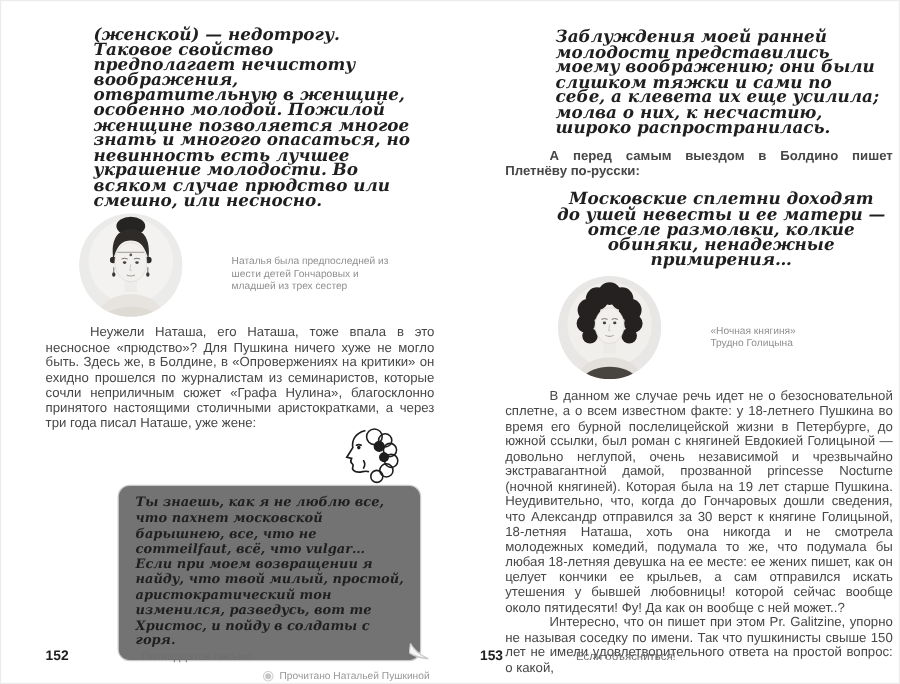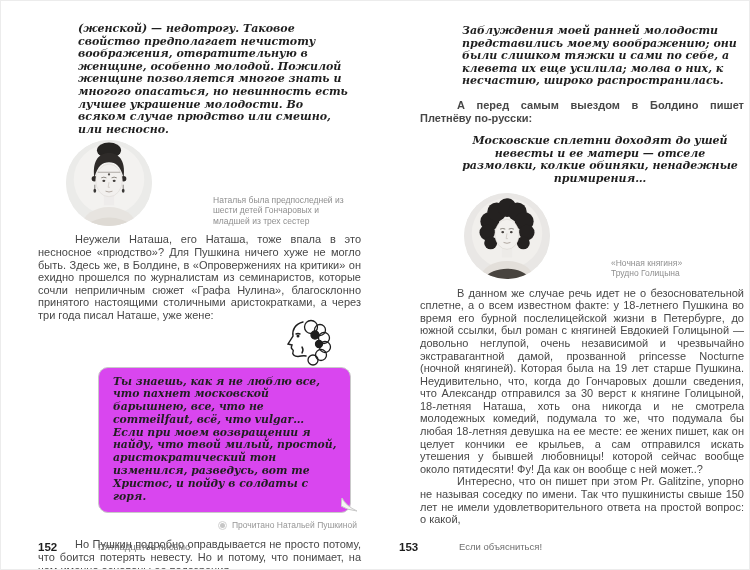--- a/index.html
+++ b/index.html
@@ -16,7 +16,7 @@
 
   .quote{
     font-family:"DejaVu Serif", serif;font-style:italic;font-weight:600;
-    color:#1f1f1f;font-size:11px;line-height:12.6px;
+    color:#1f1f1f;font-size:14px;line-height:12.6px;
   }
   .quote-indent-l{margin:0 0 0 40px;width:272px;}
   .quote-indent-r{margin:0 0 0 42px;width:276px;}

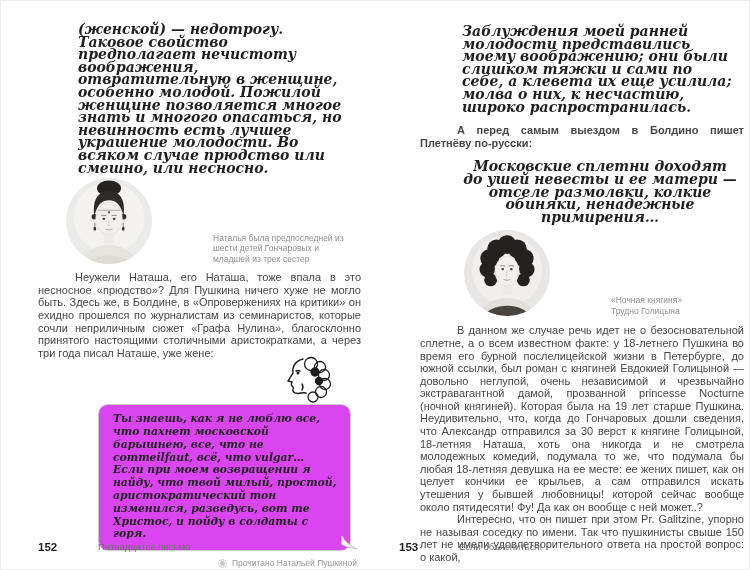--- a/index.html
+++ b/index.html
@@ -21,7 +21,7 @@
   .quote-indent-l{margin:0 0 0 40px;width:272px;}
   .quote-indent-r{margin:0 0 0 42px;width:276px;}
 
-  .portrait-row{display:flex;align-items:flex-end;gap:20px;}
+  .portrait-row{display:flex;align-items:center;}
   .portrait-row-l{margin:4px 0 7px 28px;}
   .portrait-row-r{margin:7px 0 8px 44px;}
   .portrait{width:86px;height:86px;border-radius:50%;overflow:hidden;flex:none;background:#ececea;}

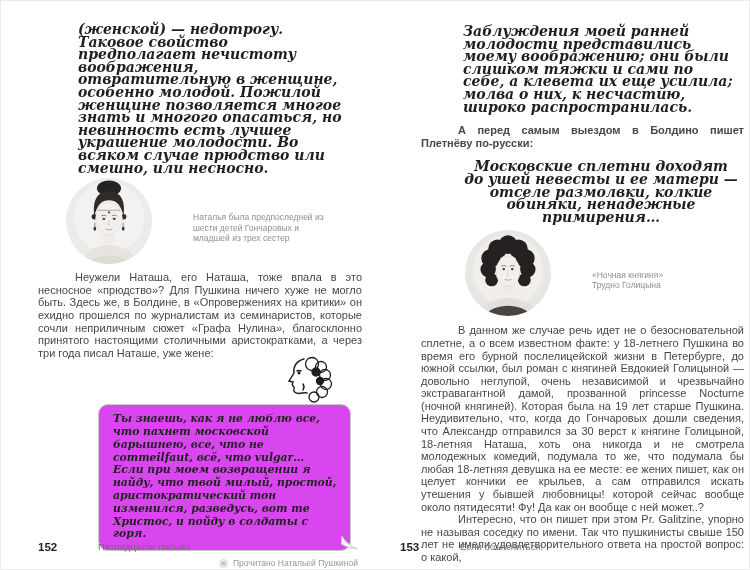--- a/index.html
+++ b/index.html
@@ -33,7 +33,7 @@
   .sketch{position:absolute;top:-50px;right:28px;width:54px;height:50px;}
   .bubble{
     position:relative;margin-left:60px;width:253px;box-sizing:border-box;
-    background:#d946ef;border:1px solid #c9c9c9;border-radius:10px;padding:8px 12px 9px 14px;
+    background:#737373;border:1px solid #c9c9c9;border-radius:10px;padding:8px 12px 9px 14px;
     font-family:"DejaVu Serif", serif;font-style:italic;font-weight:600;
     font-size:10.8px;line-height:12.8px;color:#1f1f1f;text-align:left;
   }

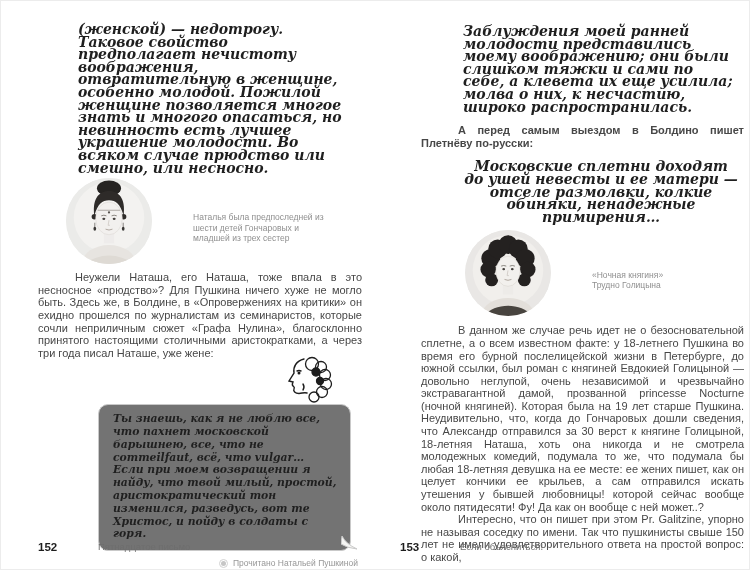--- a/index.html
+++ b/index.html
@@ -46,7 +46,7 @@
   .read-icon::after{content:"";position:absolute;left:1px;top:1px;right:1px;bottom:1px;
     border-radius:50%;background:#c6c6c6;}
 
-  .footer{position:absolute;bottom:16px;display:flex;align-items:flex-start;}
+  .footer{position:absolute;bottom:16px;display:flex;align-items:flex-end;}
   .footer-l{left:37px;}
   .footer-r{left:25px;}
   .footer .pg{font-weight:bold;font-size:11.5px;color:#1e1e1e;width:60px;flex:none;}

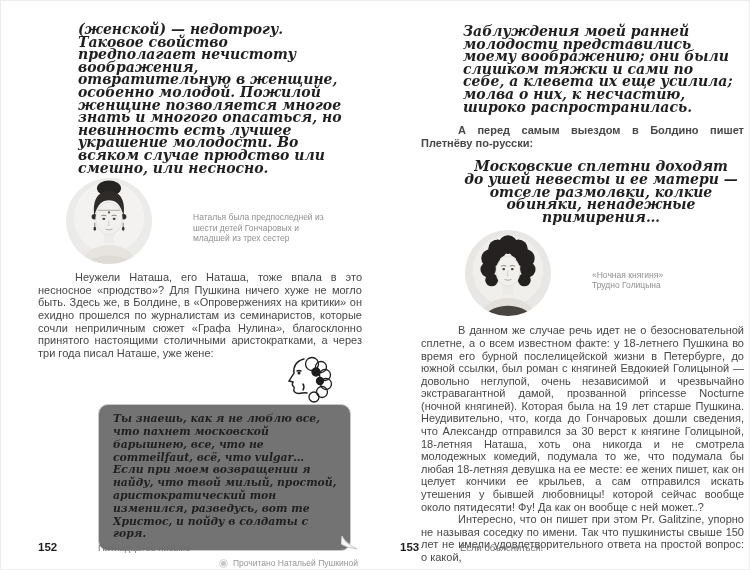--- a/index.html
+++ b/index.html
@@ -50,7 +50,7 @@
   .footer-l{left:37px;}
   .footer-r{left:25px;}
   .footer .pg{font-weight:bold;font-size:11.5px;color:#1e1e1e;width:60px;flex:none;}
-  .footer .chapter{font-size:9.5px;color:#6e6e6e;}
+  .footer .chapter{font-size:9.5px;color:#6e6e6e;margin-left:20px;}
 </style>
 </head>
 <body>

